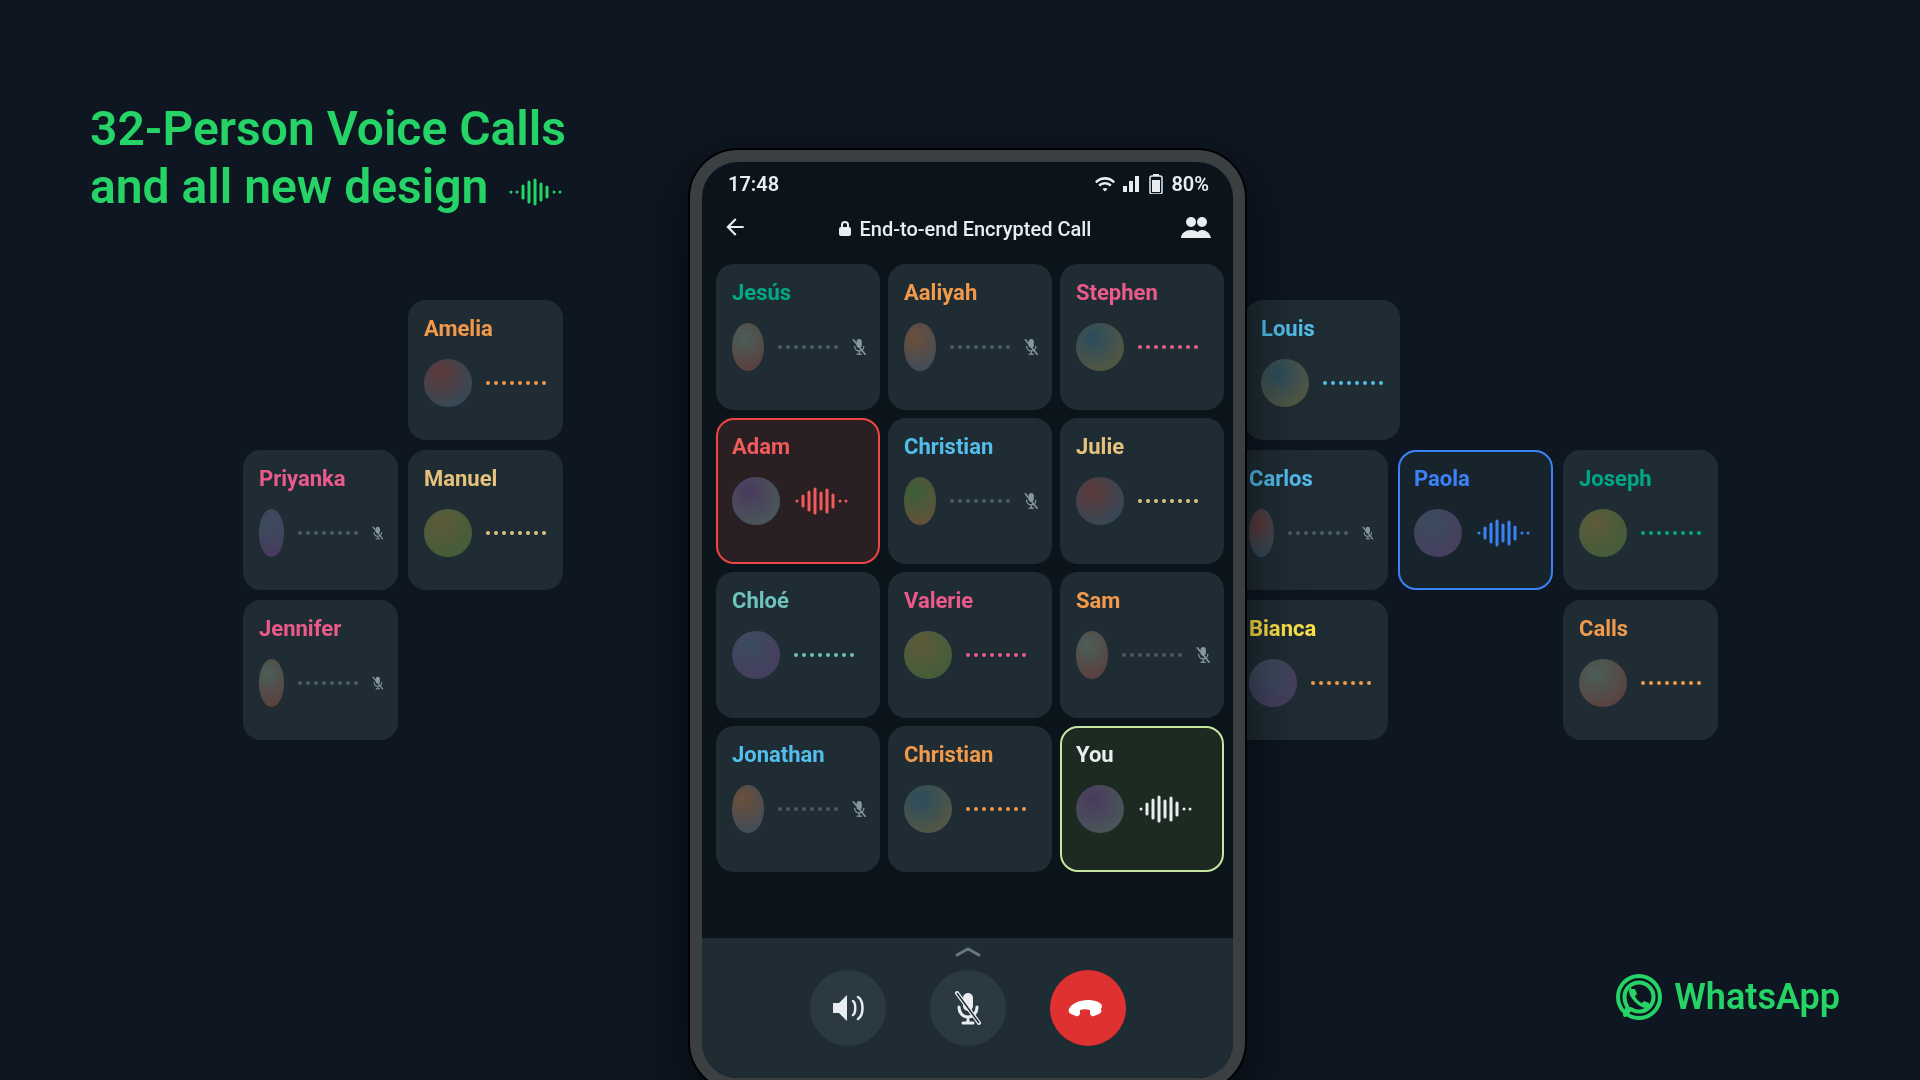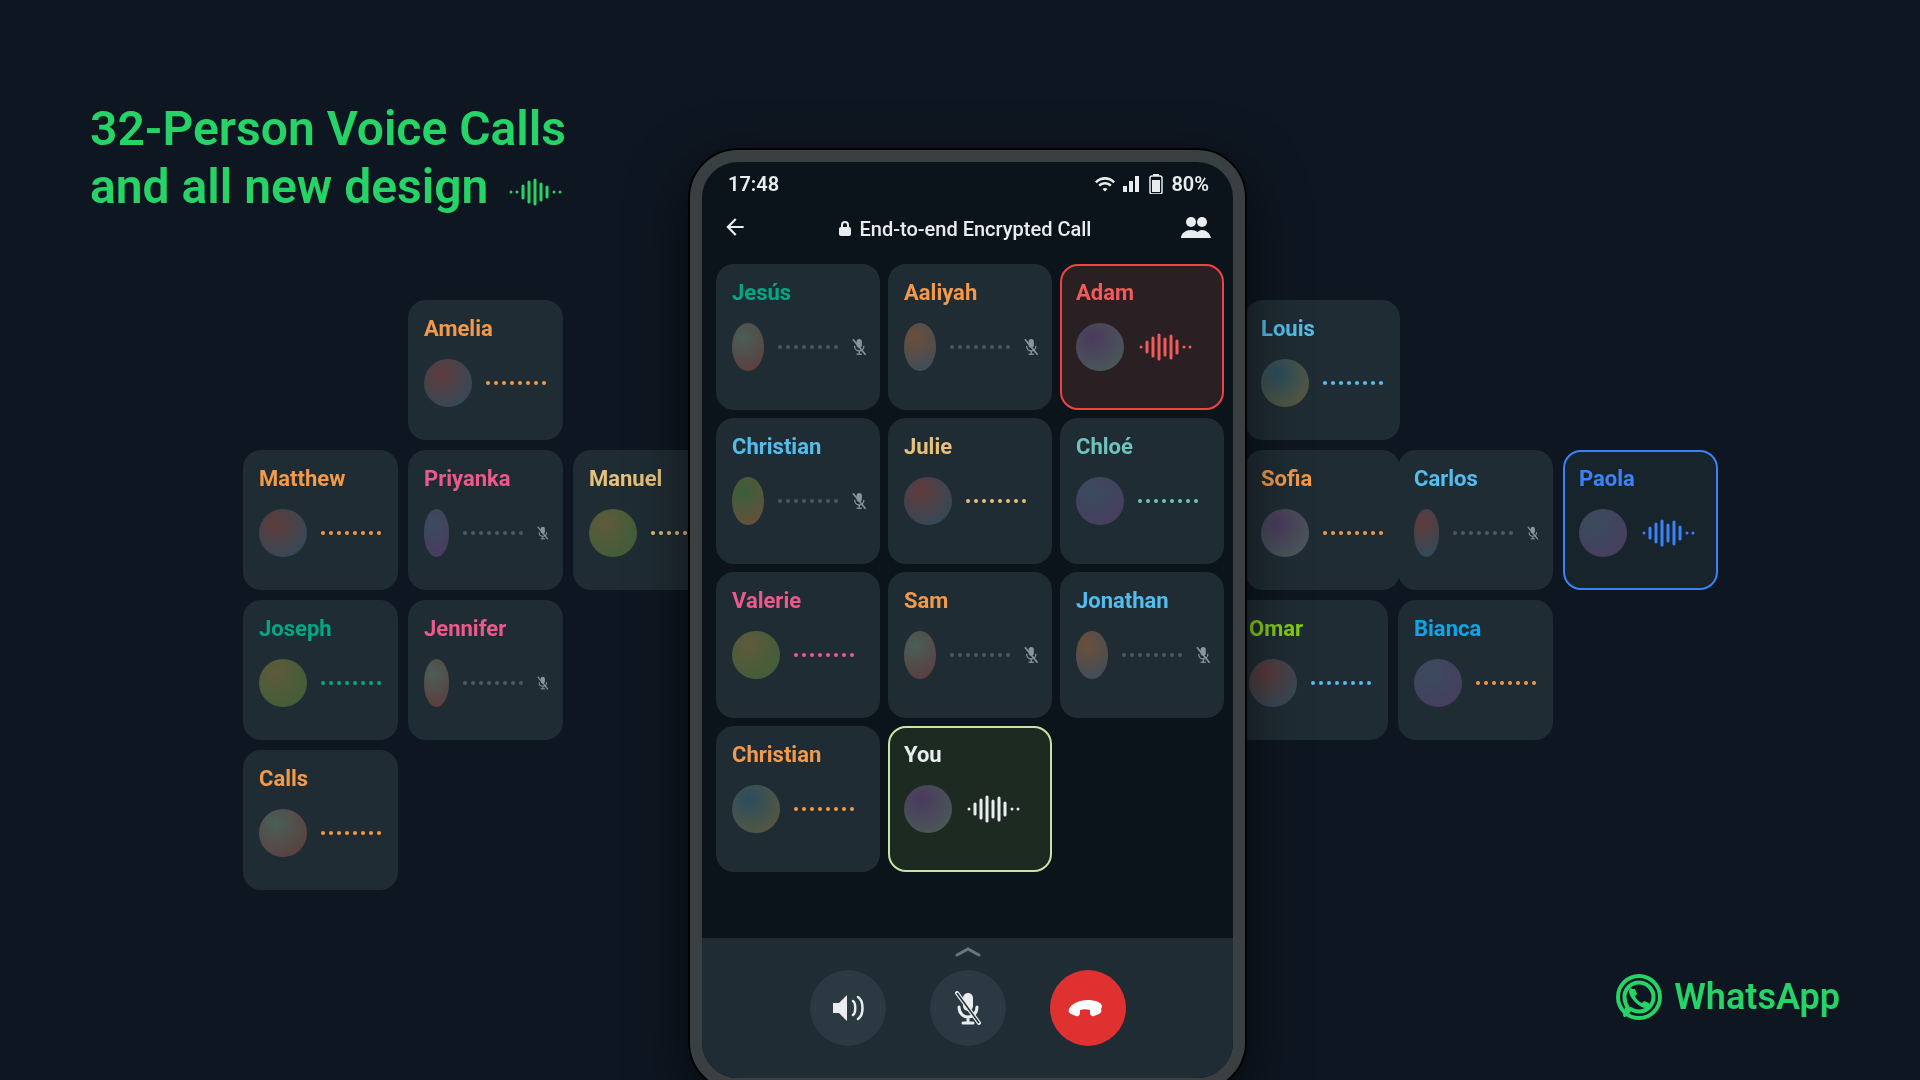--- a/index.html
+++ b/index.html
@@ -608,6 +608,22 @@
             </svg>
           </div>
         </div>
+        <div class="card">
+          <div class="name" style="color:#eb5a8b">Stephen</div>
+          <div class="row">
+            <span class="avatar" style="background: radial-gradient(circle at 35% 30%, #2b4c5e, #5e5a3a);"></span>
+            <span class="dots">
+              <span style="background:#eb5a8b"></span>
+              <span style="background:#eb5a8b"></span>
+              <span style="background:#eb5a8b"></span>
+              <span style="background:#eb5a8b"></span>
+              <span style="background:#eb5a8b"></span>
+              <span style="background:#eb5a8b"></span>
+              <span style="background:#eb5a8b"></span>
+              <span style="background:#eb5a8b"></span>
+            </span>
+          </div>
+        </div>
         <div class="card highlight-red">
           <div class="name" style="color:#f15b5b">Adam</div>
           <div class="row">

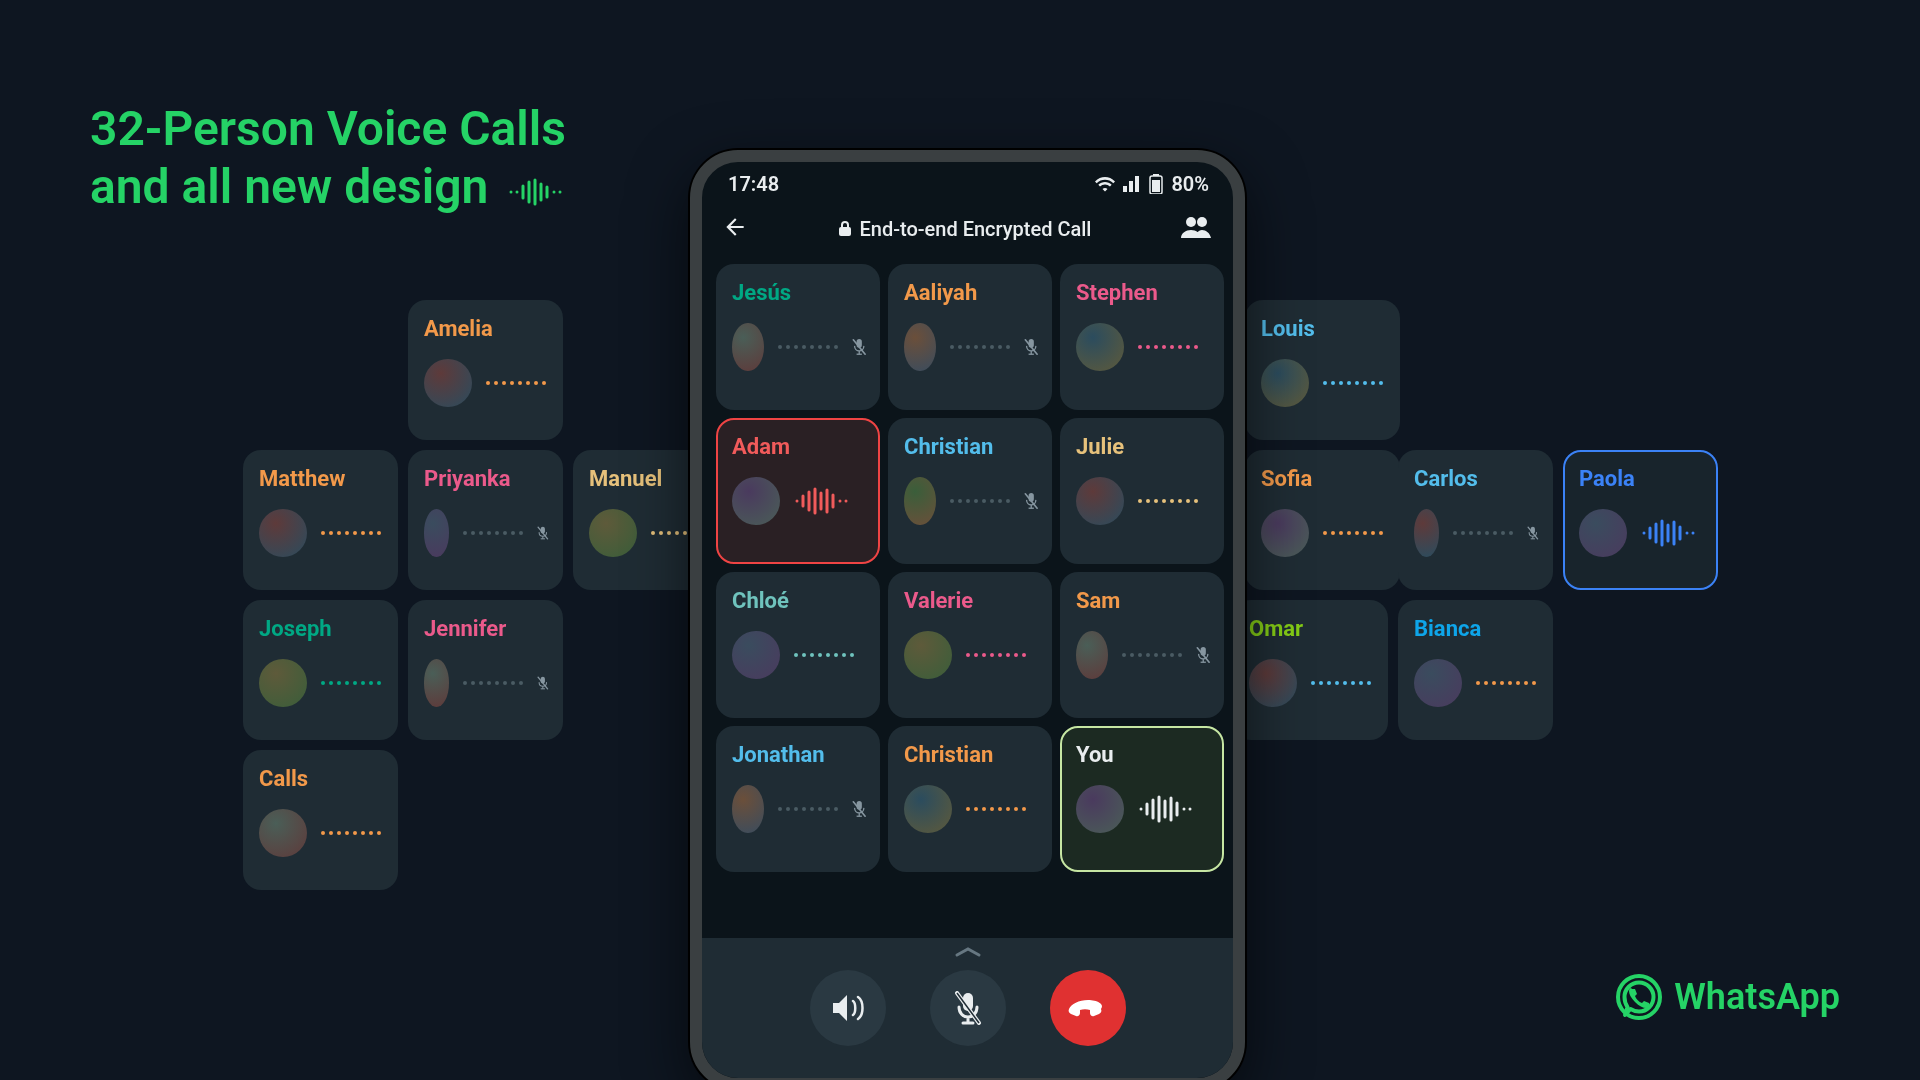--- a/index.html
+++ b/index.html
@@ -242,24 +242,6 @@
       <div class="tile empty"></div>
       <div class="tile">
         <div class="card">
-          <div class="name" style="color:#f2994a">Matthew</div>
-          <div class="row">
-            <span class="avatar" style="background: radial-gradient(circle at 35% 30%, #5e3a3a, #2b4c5e);"></span>
-            <span class="dots">
-              <span style="background:#f2994a"></span>
-              <span style="background:#f2994a"></span>
-              <span style="background:#f2994a"></span>
-              <span style="background:#f2994a"></span>
-              <span style="background:#f2994a"></span>
-              <span style="background:#f2994a"></span>
-              <span style="background:#f2994a"></span>
-              <span style="background:#f2994a"></span>
-            </span>
-          </div>
-        </div>
-      </div>
-      <div class="tile">
-        <div class="card">
           <div class="name" style="color:#eb5a8b">Priyanka</div>
           <div class="row">
             <span class="avatar" style="background: radial-gradient(circle at 35% 30%, #3a4c5e, #4a3a5e);"></span>

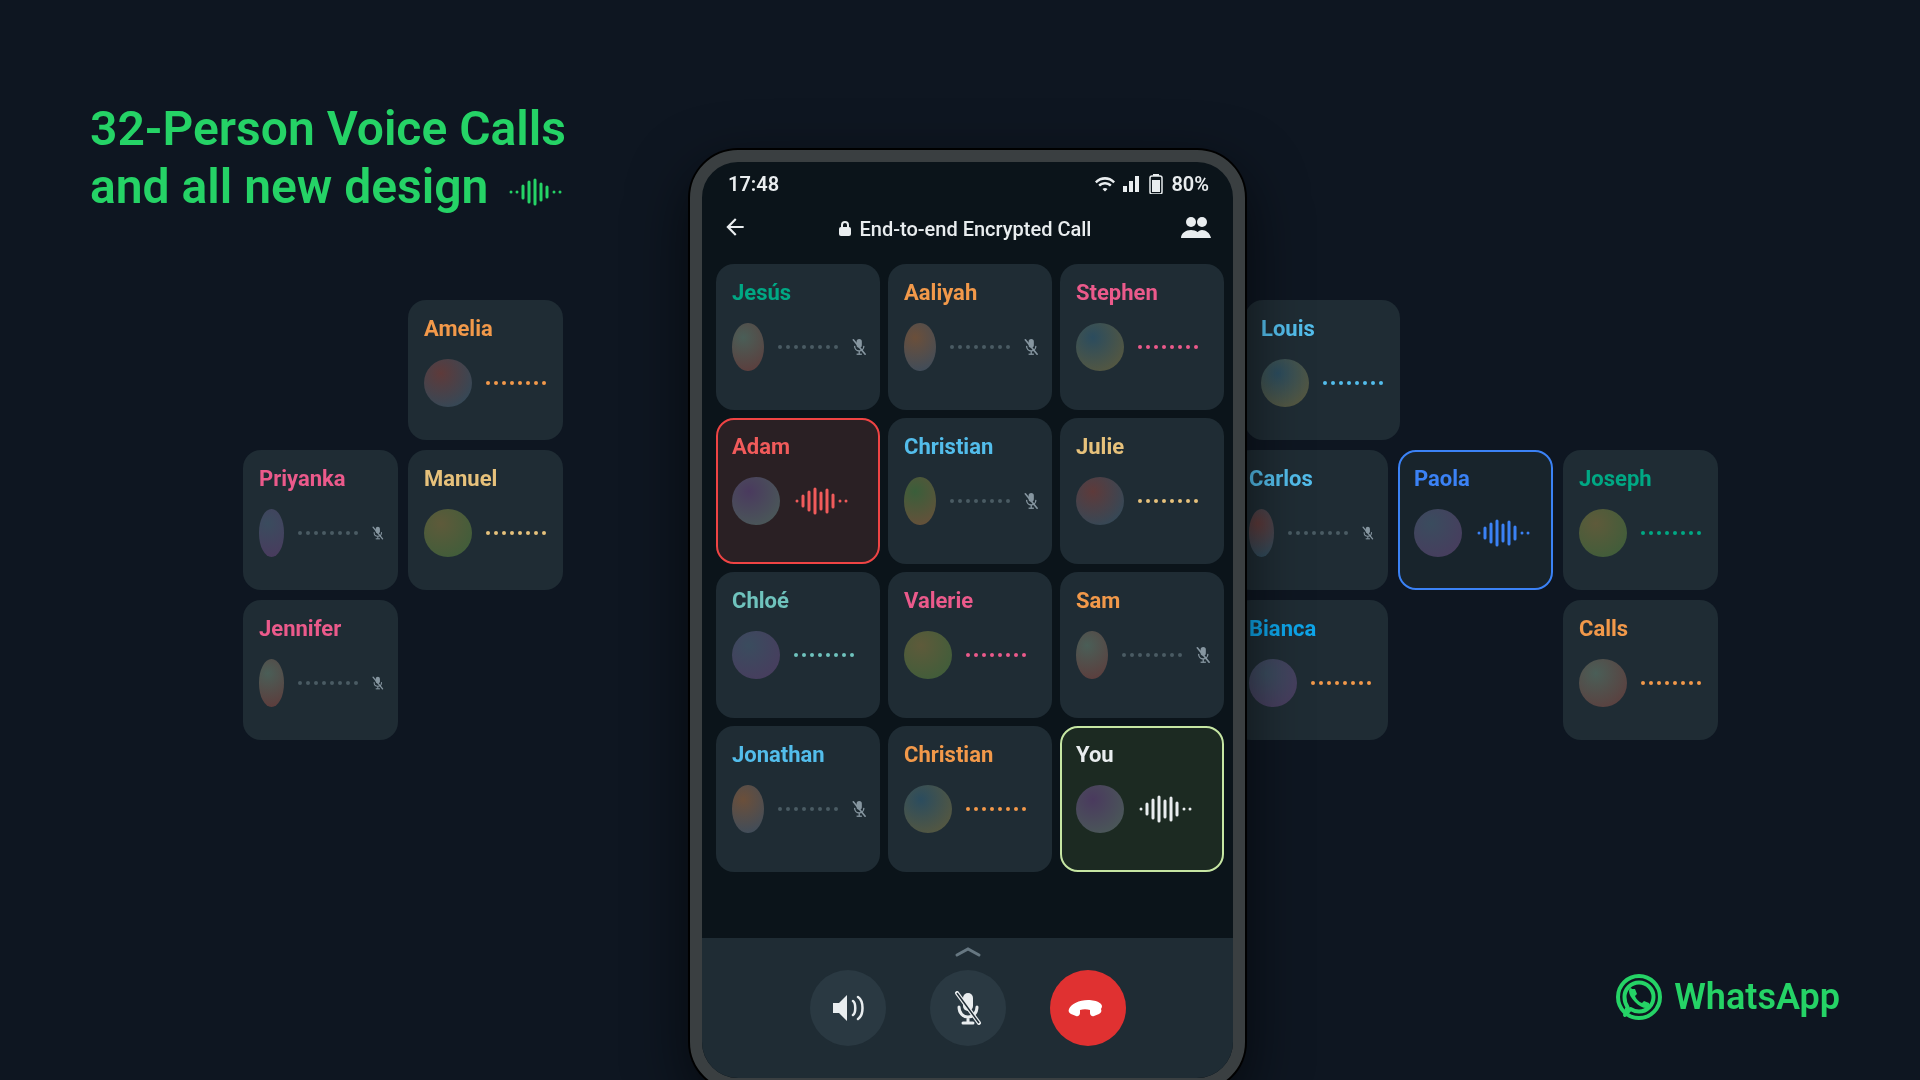--- a/index.html
+++ b/index.html
@@ -434,7 +434,7 @@
       </div>
       <div class="tile">
         <div class="card">
-          <div class="name" style="color:#0ea5e9">Bianca</div>
+          <div class="name" style="color:#fde047">Bianca</div>
           <div class="row">
             <span class="avatar" style="background: radial-gradient(circle at 35% 30%, #3a4c5e, #4a3a5e);"></span>
             <span class="dots">

